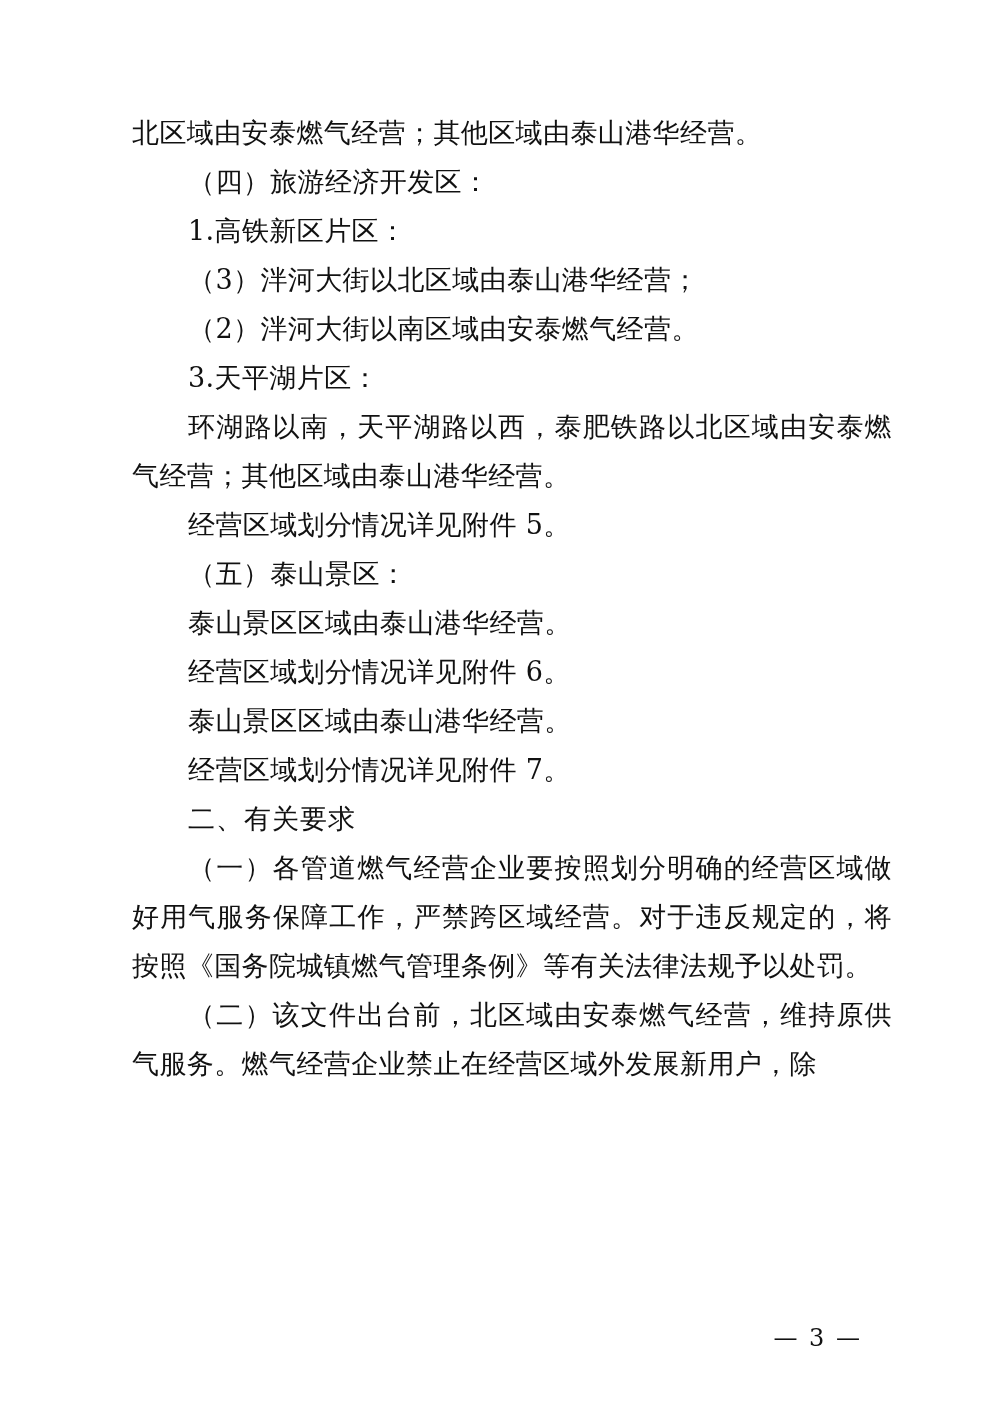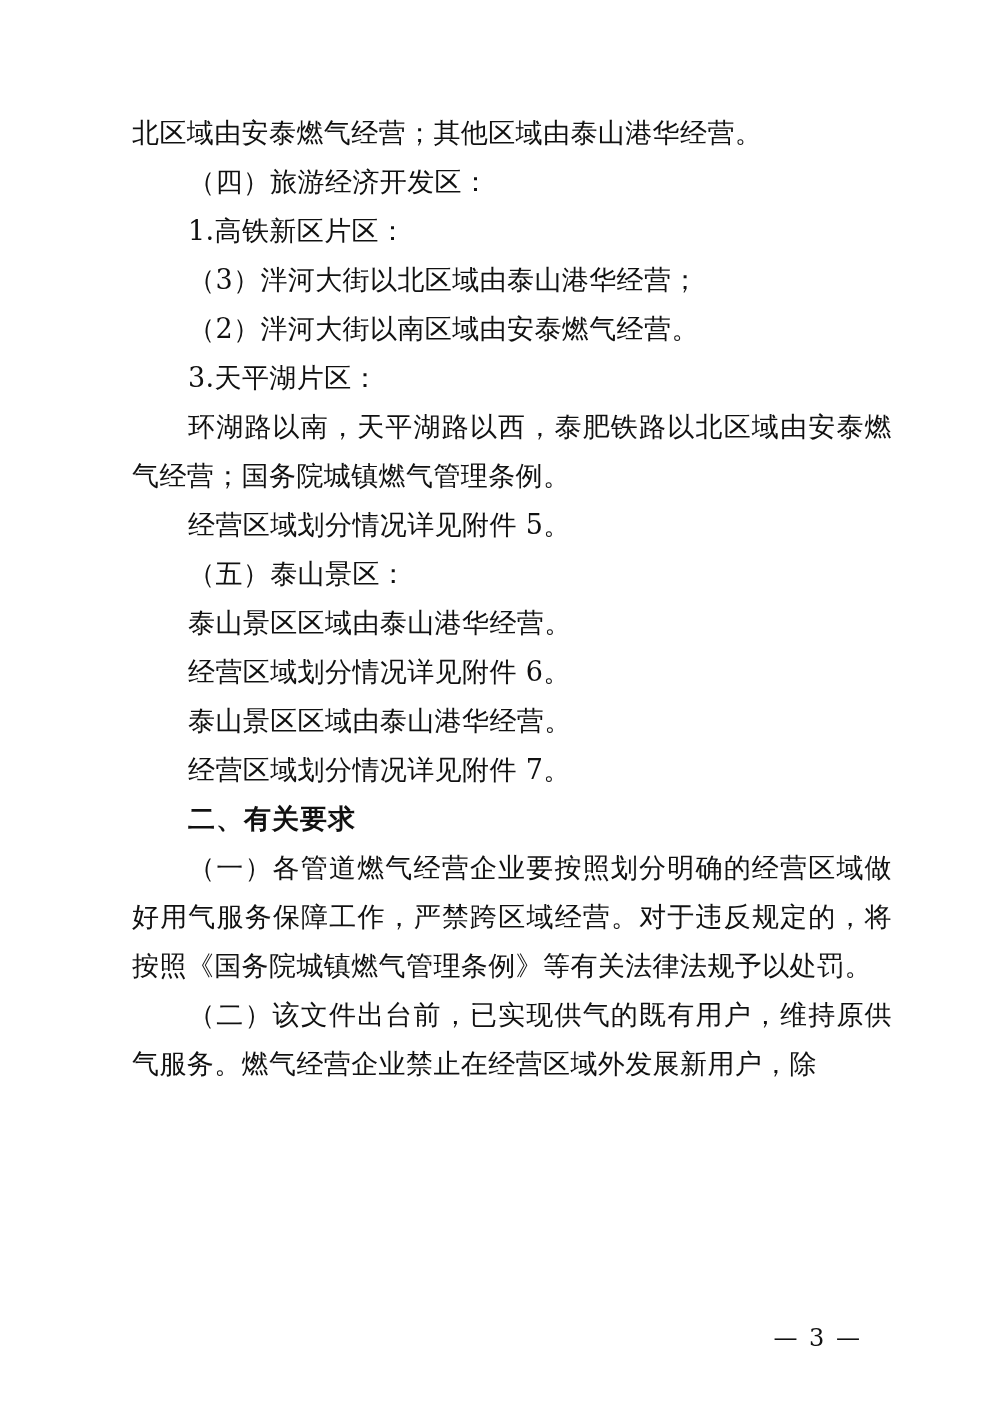--- a/index.html
+++ b/index.html
@@ -69,7 +69,7 @@
     <p class="p indent-2">（3）泮河大街以北区域由泰山港华经营；</p>
     <p class="p indent-2">（2）泮河大街以南区域由安泰燃气经营。</p>
     <p class="p indent-2">3.天平湖片区：</p>
-    <p class="p indent-2">环湖路以南，天平湖路以西，泰肥铁路以北区域由安泰燃气经营；国务院城镇燃气管理条例。</p>
+    <p class="p indent-2">环湖路以南，天平湖路以西，泰肥铁路以北区域由安泰燃气经营；其他区域由泰山港华经营。</p>
     <p class="p indent-2">经营区域划分情况详见附件 5。</p>
     <p class="p indent-2">（五）泰山景区：</p>
     <p class="p indent-2">泰山景区区域由泰山港华经营。</p>

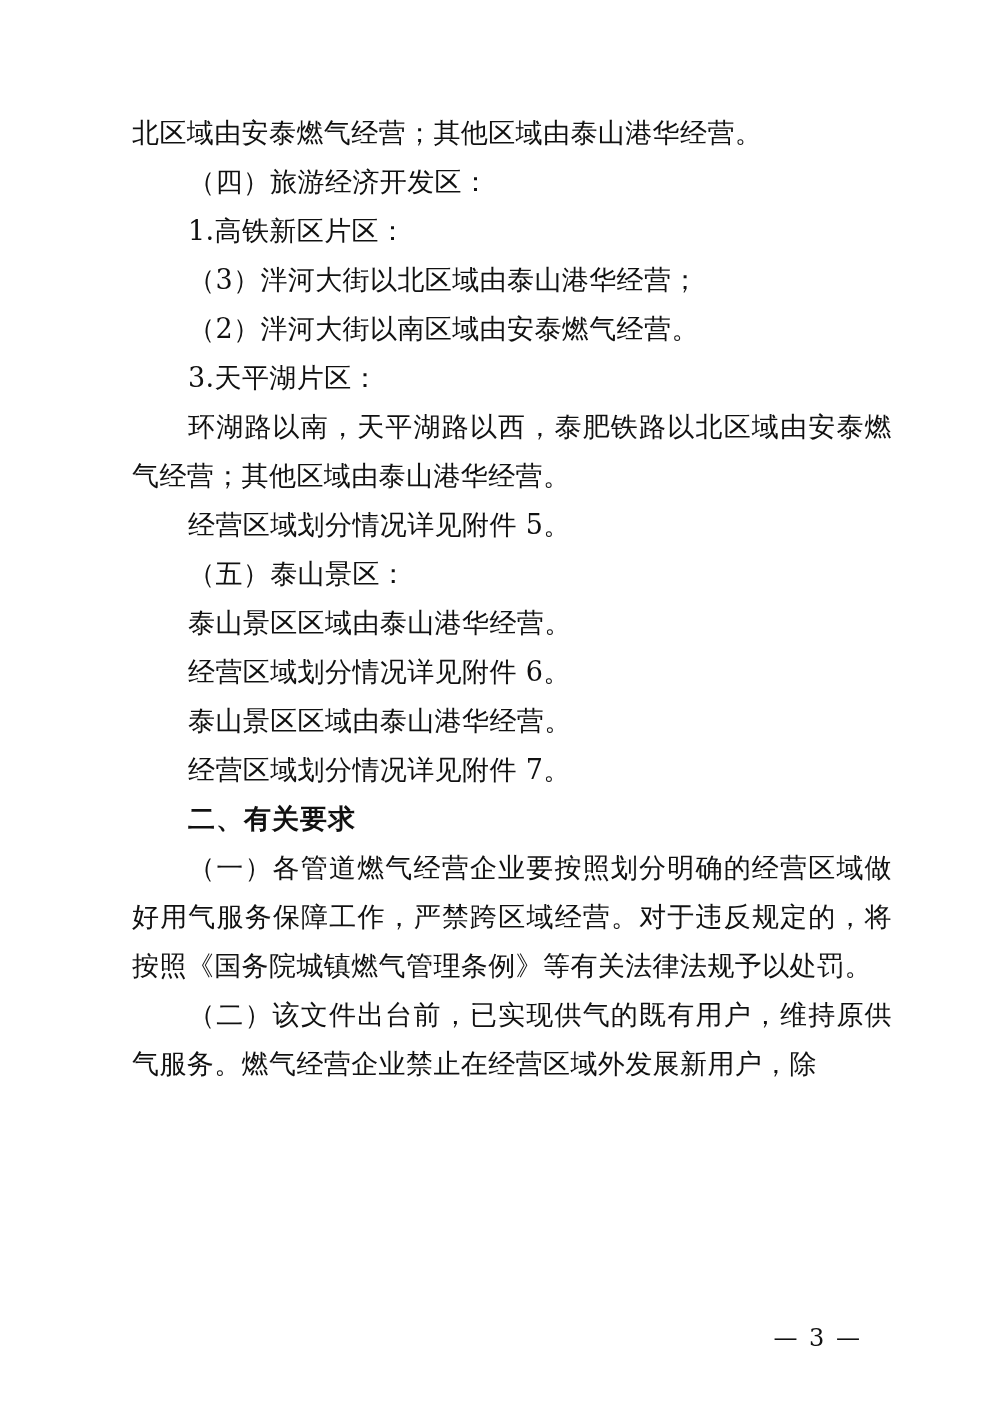--- a/index.html
+++ b/index.html
@@ -41,7 +41,7 @@
     text-indent: 0;
   }
   .heading {
-    font-weight: bold;
+    font-weight: normal;
     text-indent: 56px;
     letter-spacing: 1px;
   }

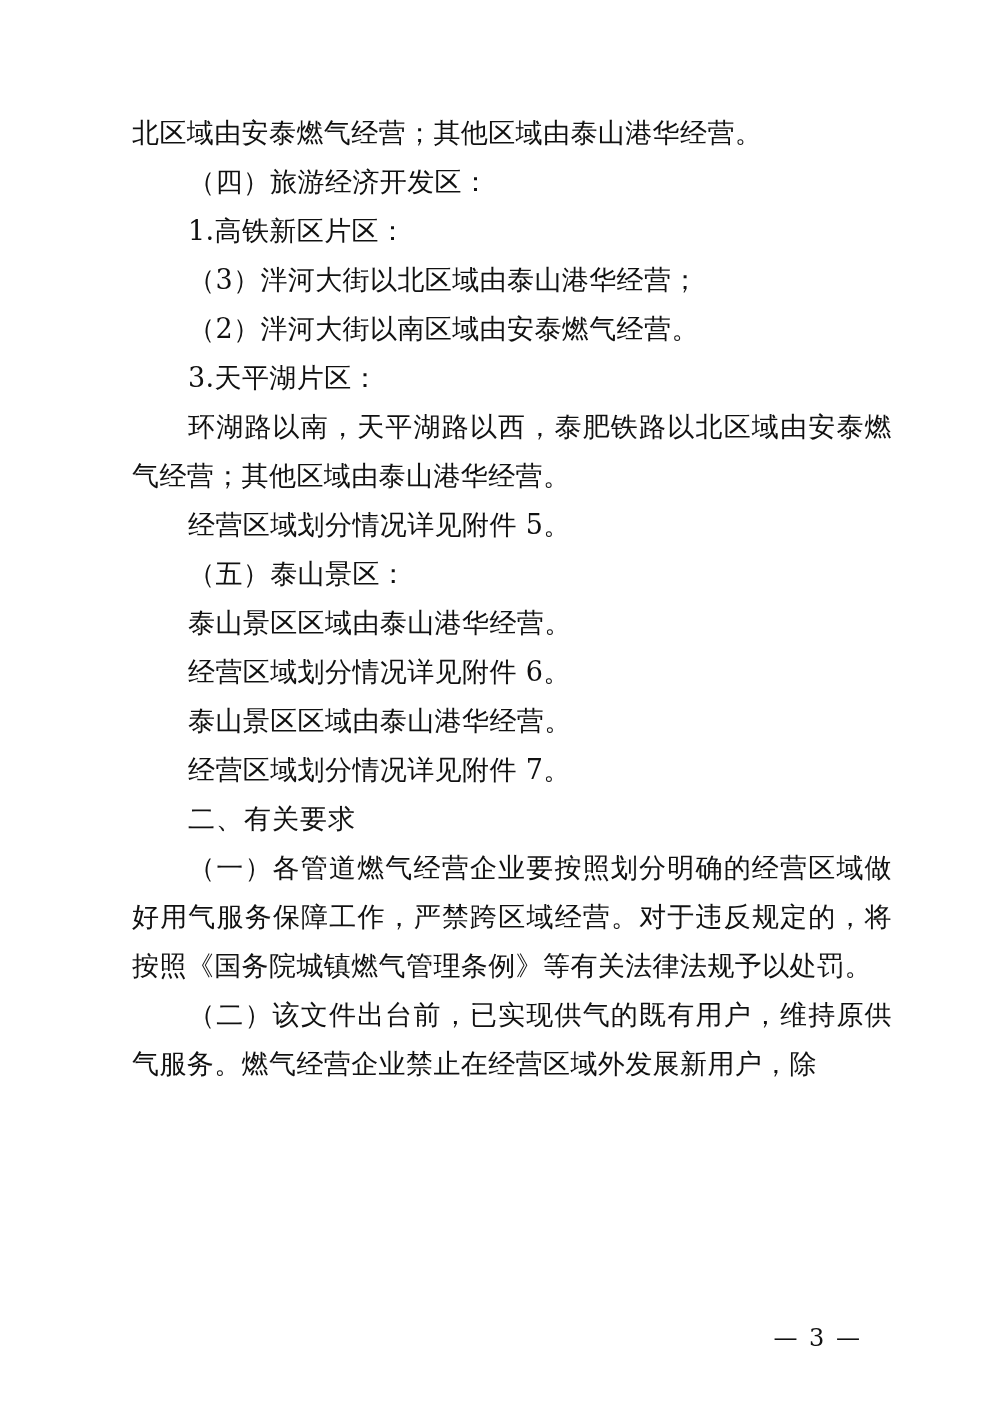--- a/index.html
+++ b/index.html
@@ -78,7 +78,7 @@
     <p class="p indent-2">经营区域划分情况详见附件 7。</p>
     <p class="p heading">二、有关要求</p>
     <p class="p indent-2">（一）各管道燃气经营企业要按照划分明确的经营区域做好用气服务保障工作，严禁跨区域经营。对于违反规定的，将按照《国务院城镇燃气管理条例》等有关法律法规予以处罚。</p>
-    <p class="p indent-2">（二）该文件出台前，已实现供气的既有用户，维持原供气服务。燃气经营企业禁止在经营区域外发展新用户，除</p>
+    <p class="p indent-2">（二）该文件出台前，北区域由安泰燃气经营，维持原供气服务。燃气经营企业禁止在经营区域外发展新用户，除</p>
   </div>
   <div class="footer">— 3 —</div>
 </div>

